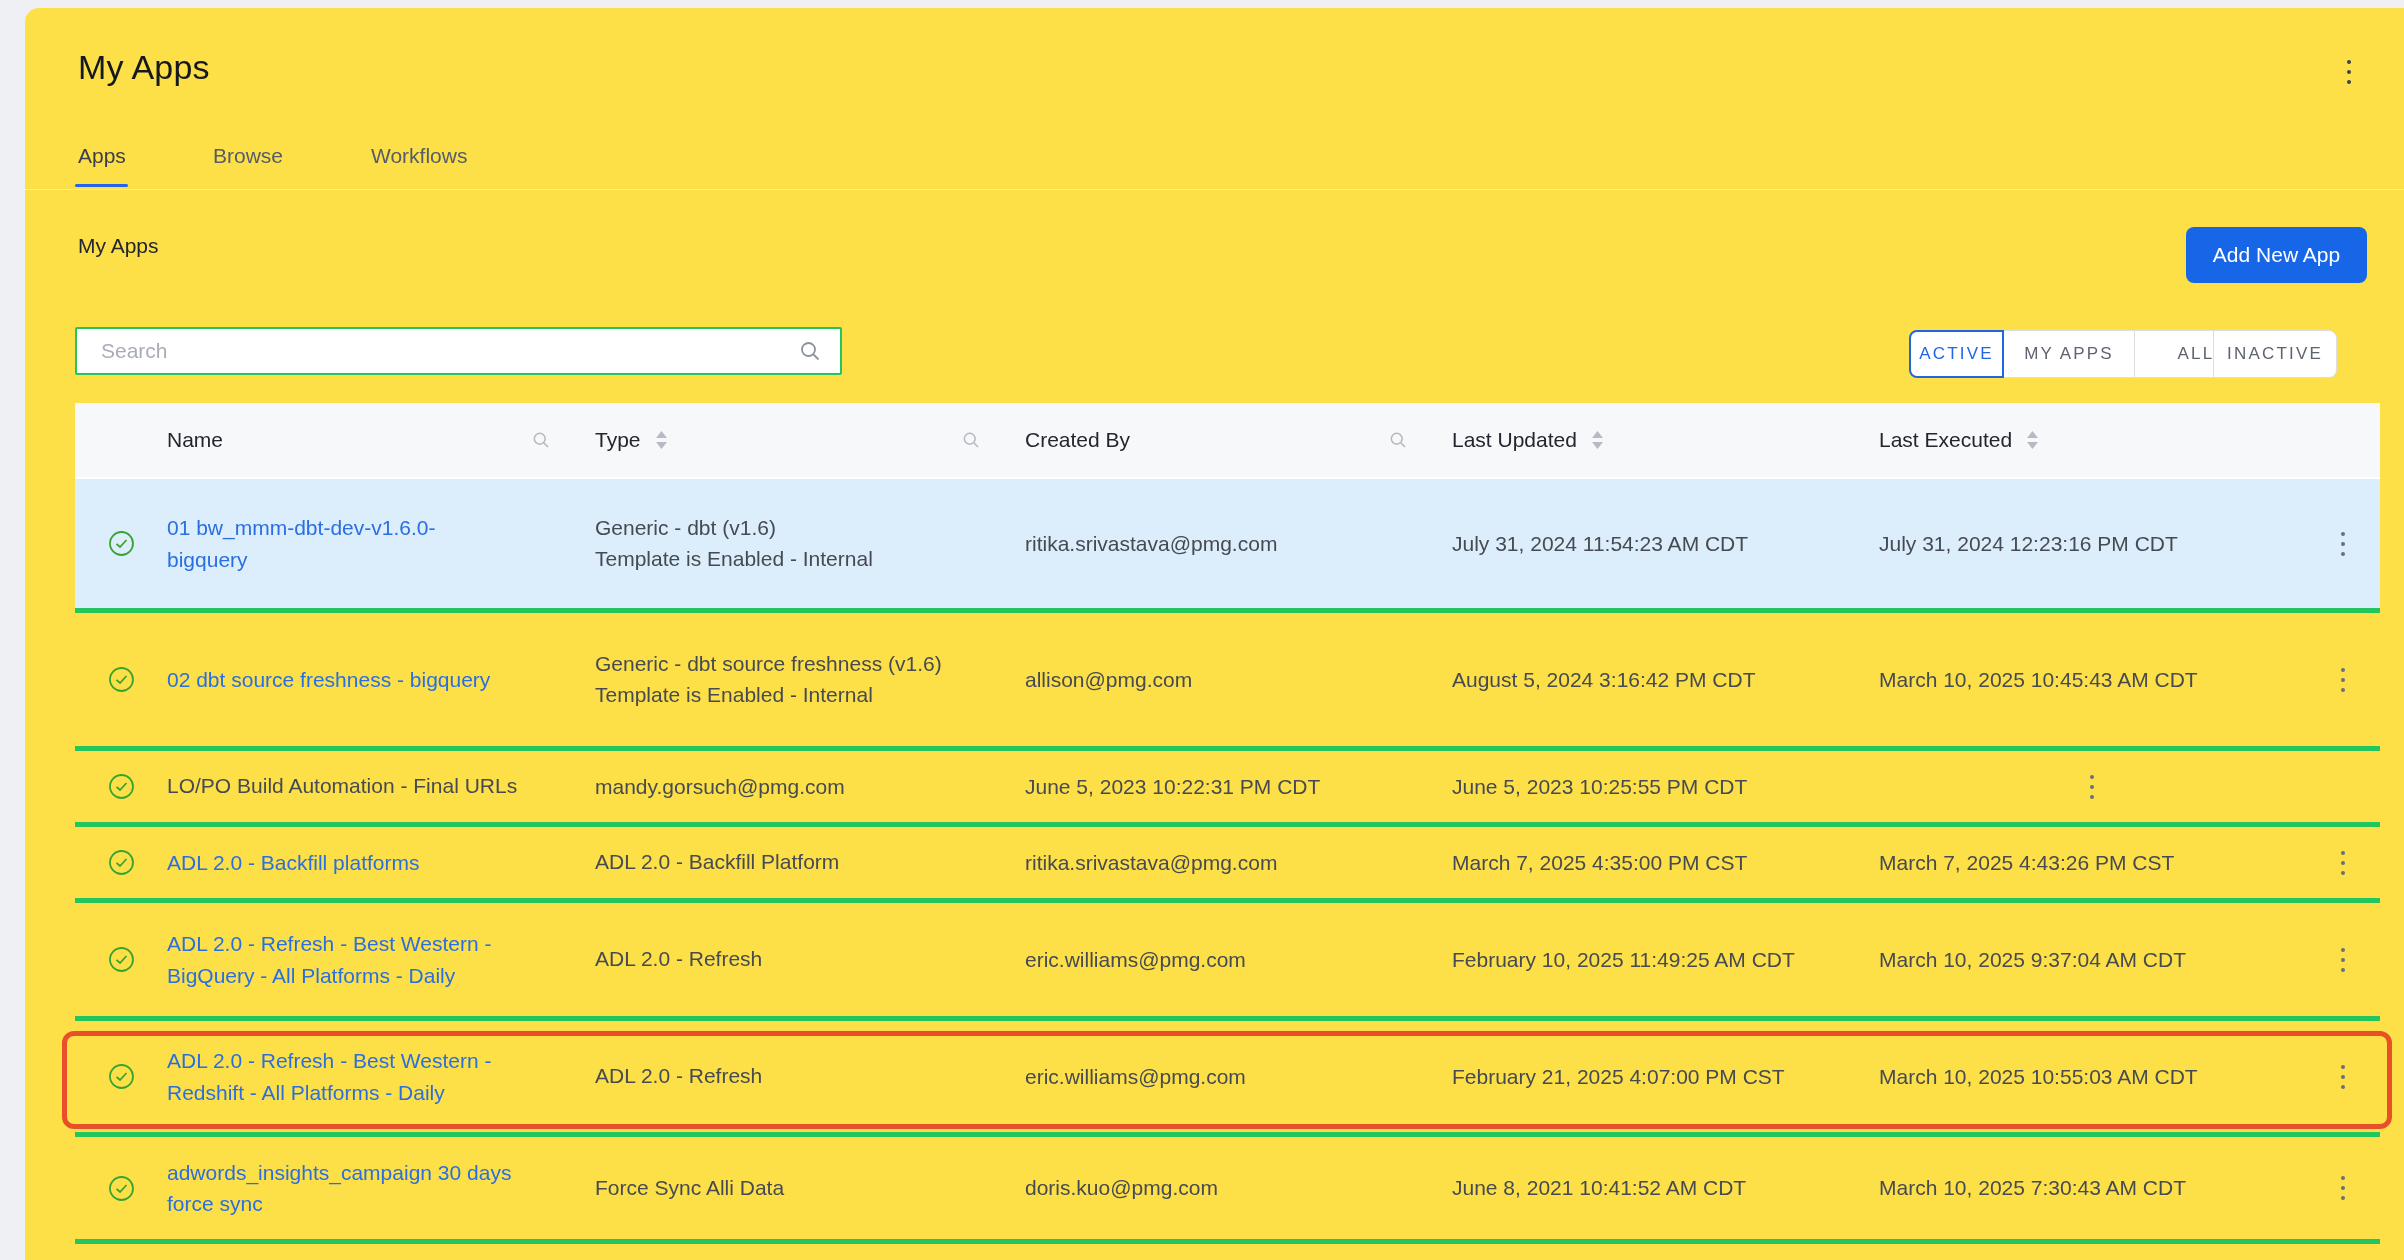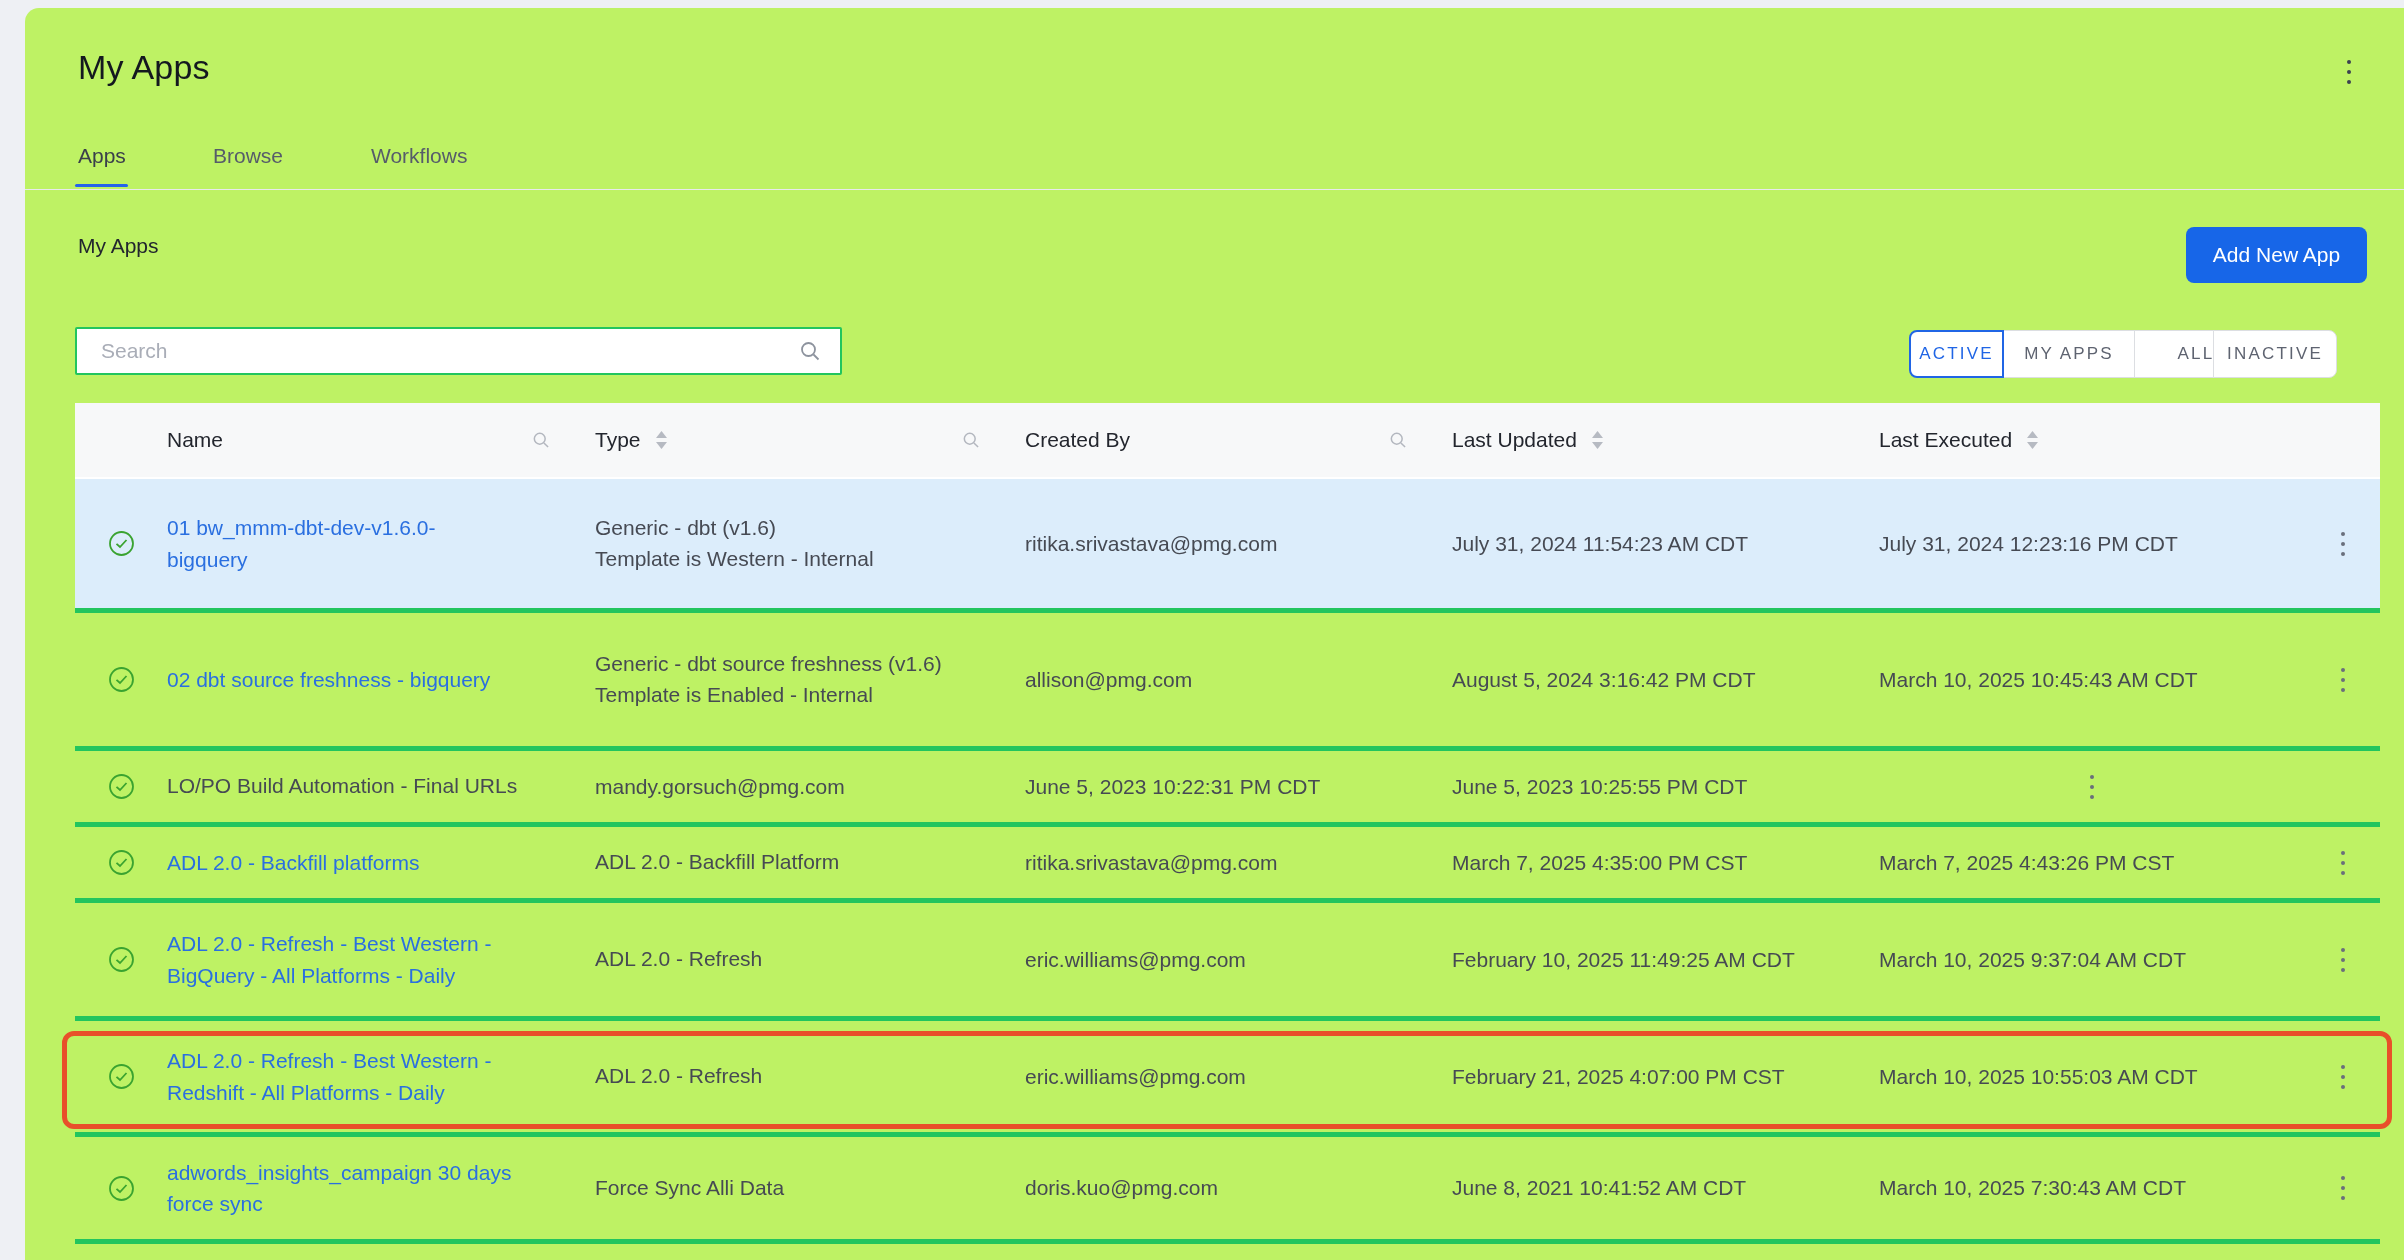--- a/index.html
+++ b/index.html
@@ -14,7 +14,7 @@
   .card {
     position: absolute;
     left: 25px; top: 8px; right: 0; bottom: 0;
-    background: #bef264;
+    background: #fde047;
     border-top-left-radius: 14px;
   }
   

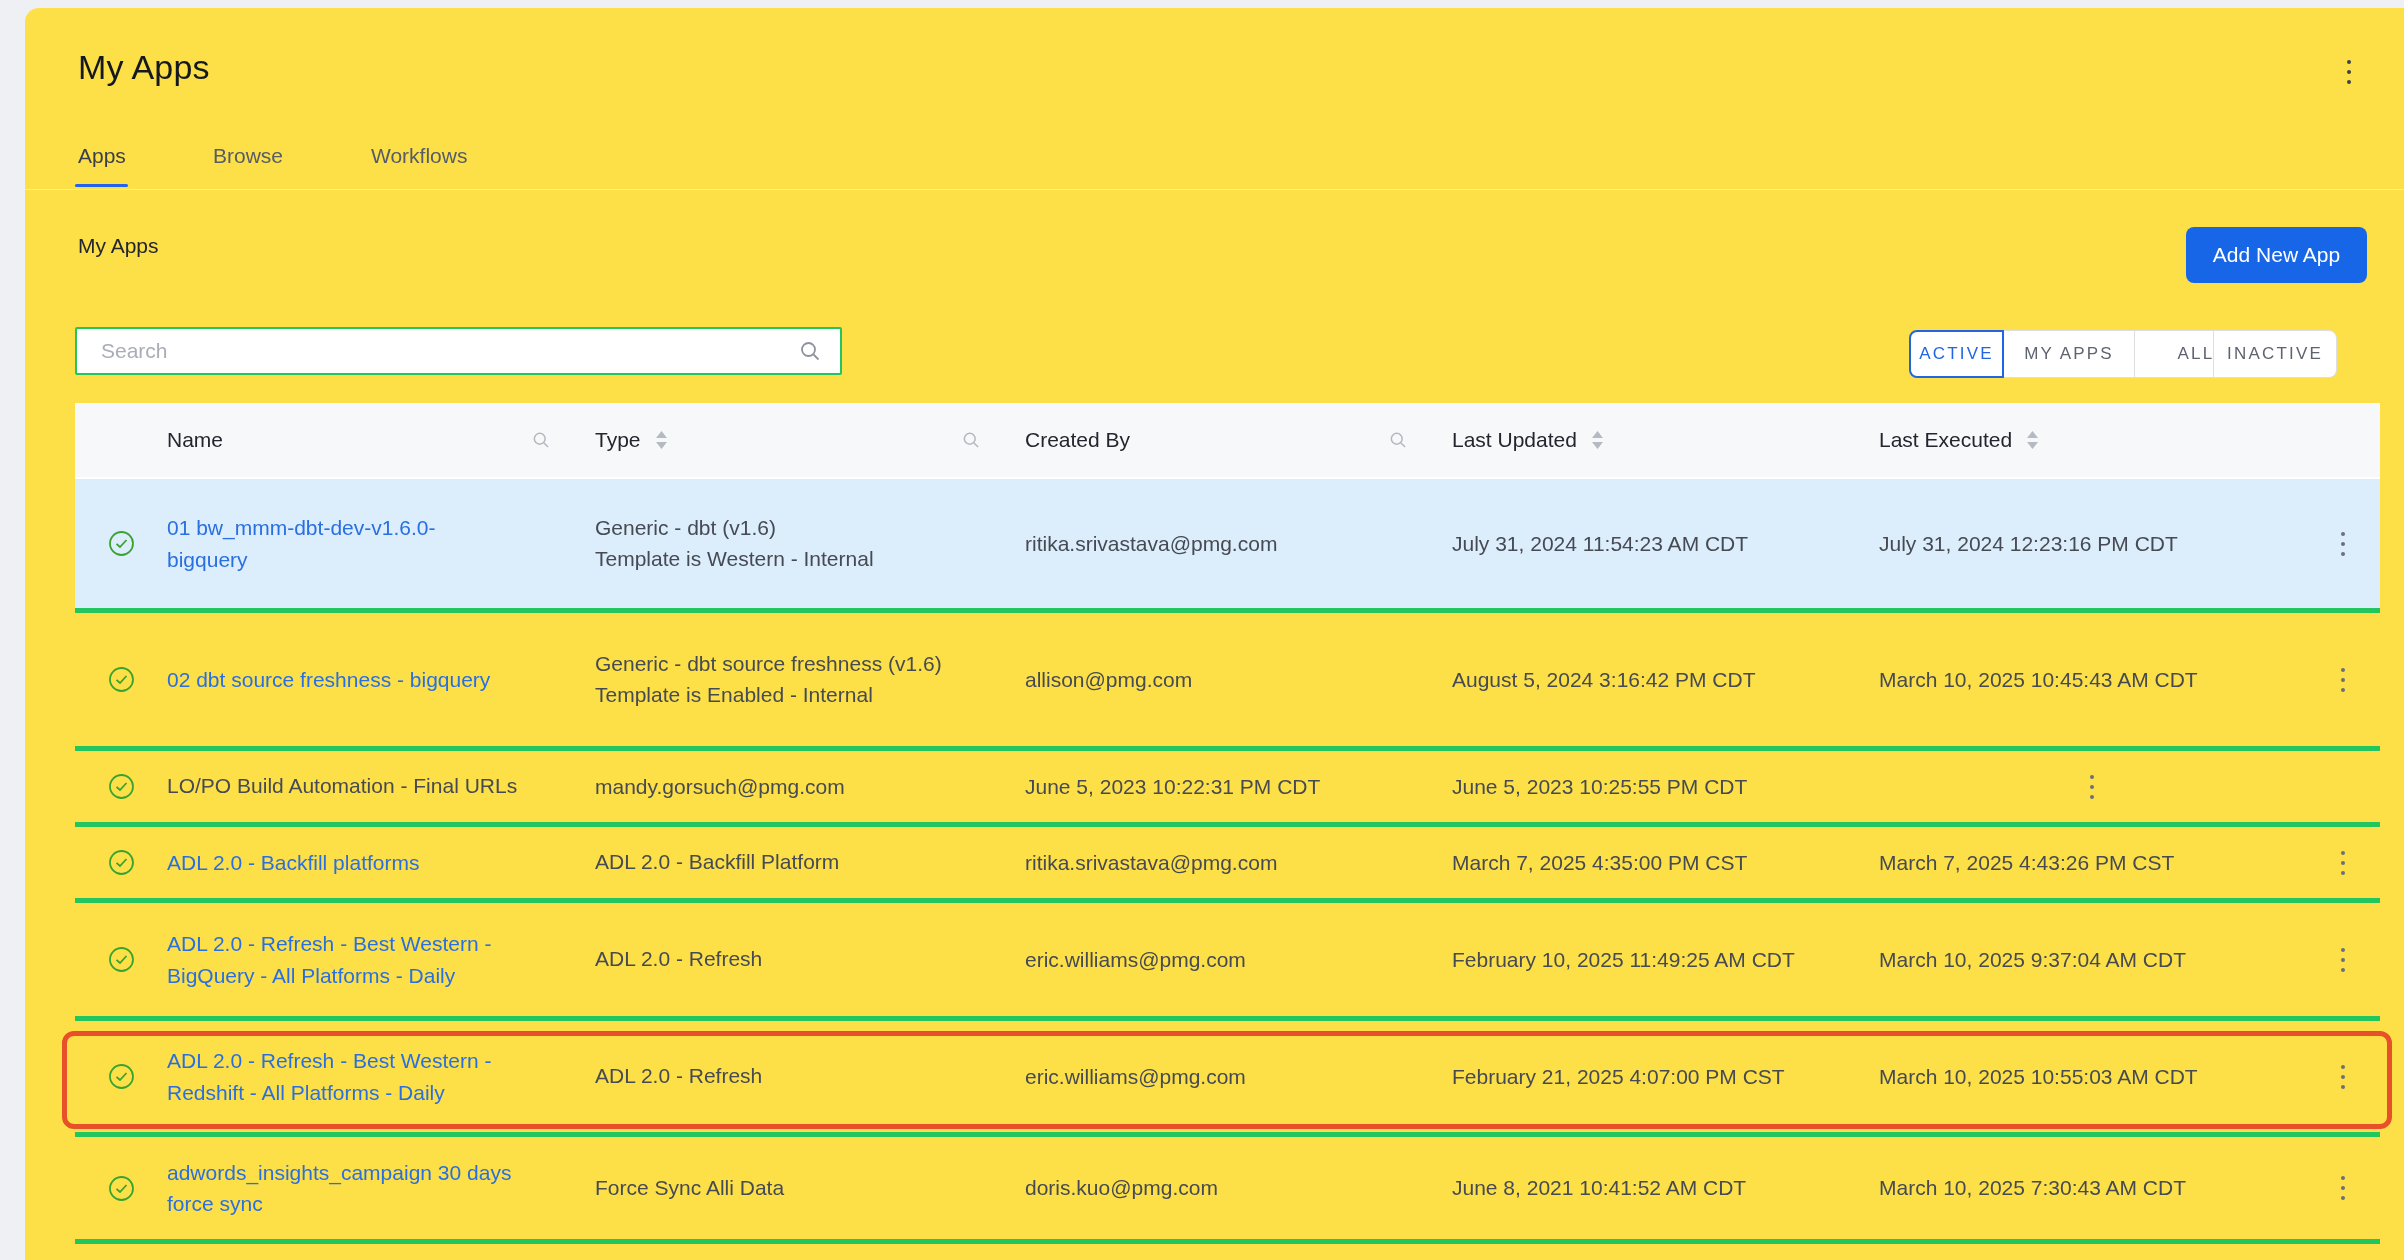--- a/index.html
+++ b/index.html
@@ -245,7 +245,7 @@
       <div><a class="name-link">01 bw_mmm-dbt-dev-v1.6.0-
 bigquery</a></div>
       <div class="type-text">Generic - dbt (v1.6)
-Template is Western - Internal</div>
+Template is Enabled - Internal</div>
       <div class="plain">ritika.srivastava@pmg.com</div>
       <div class="plain">July 31, 2024 11:54:23 AM CDT</div>
       <div class="plain">July 31, 2024 12:23:16 PM CDT</div>

